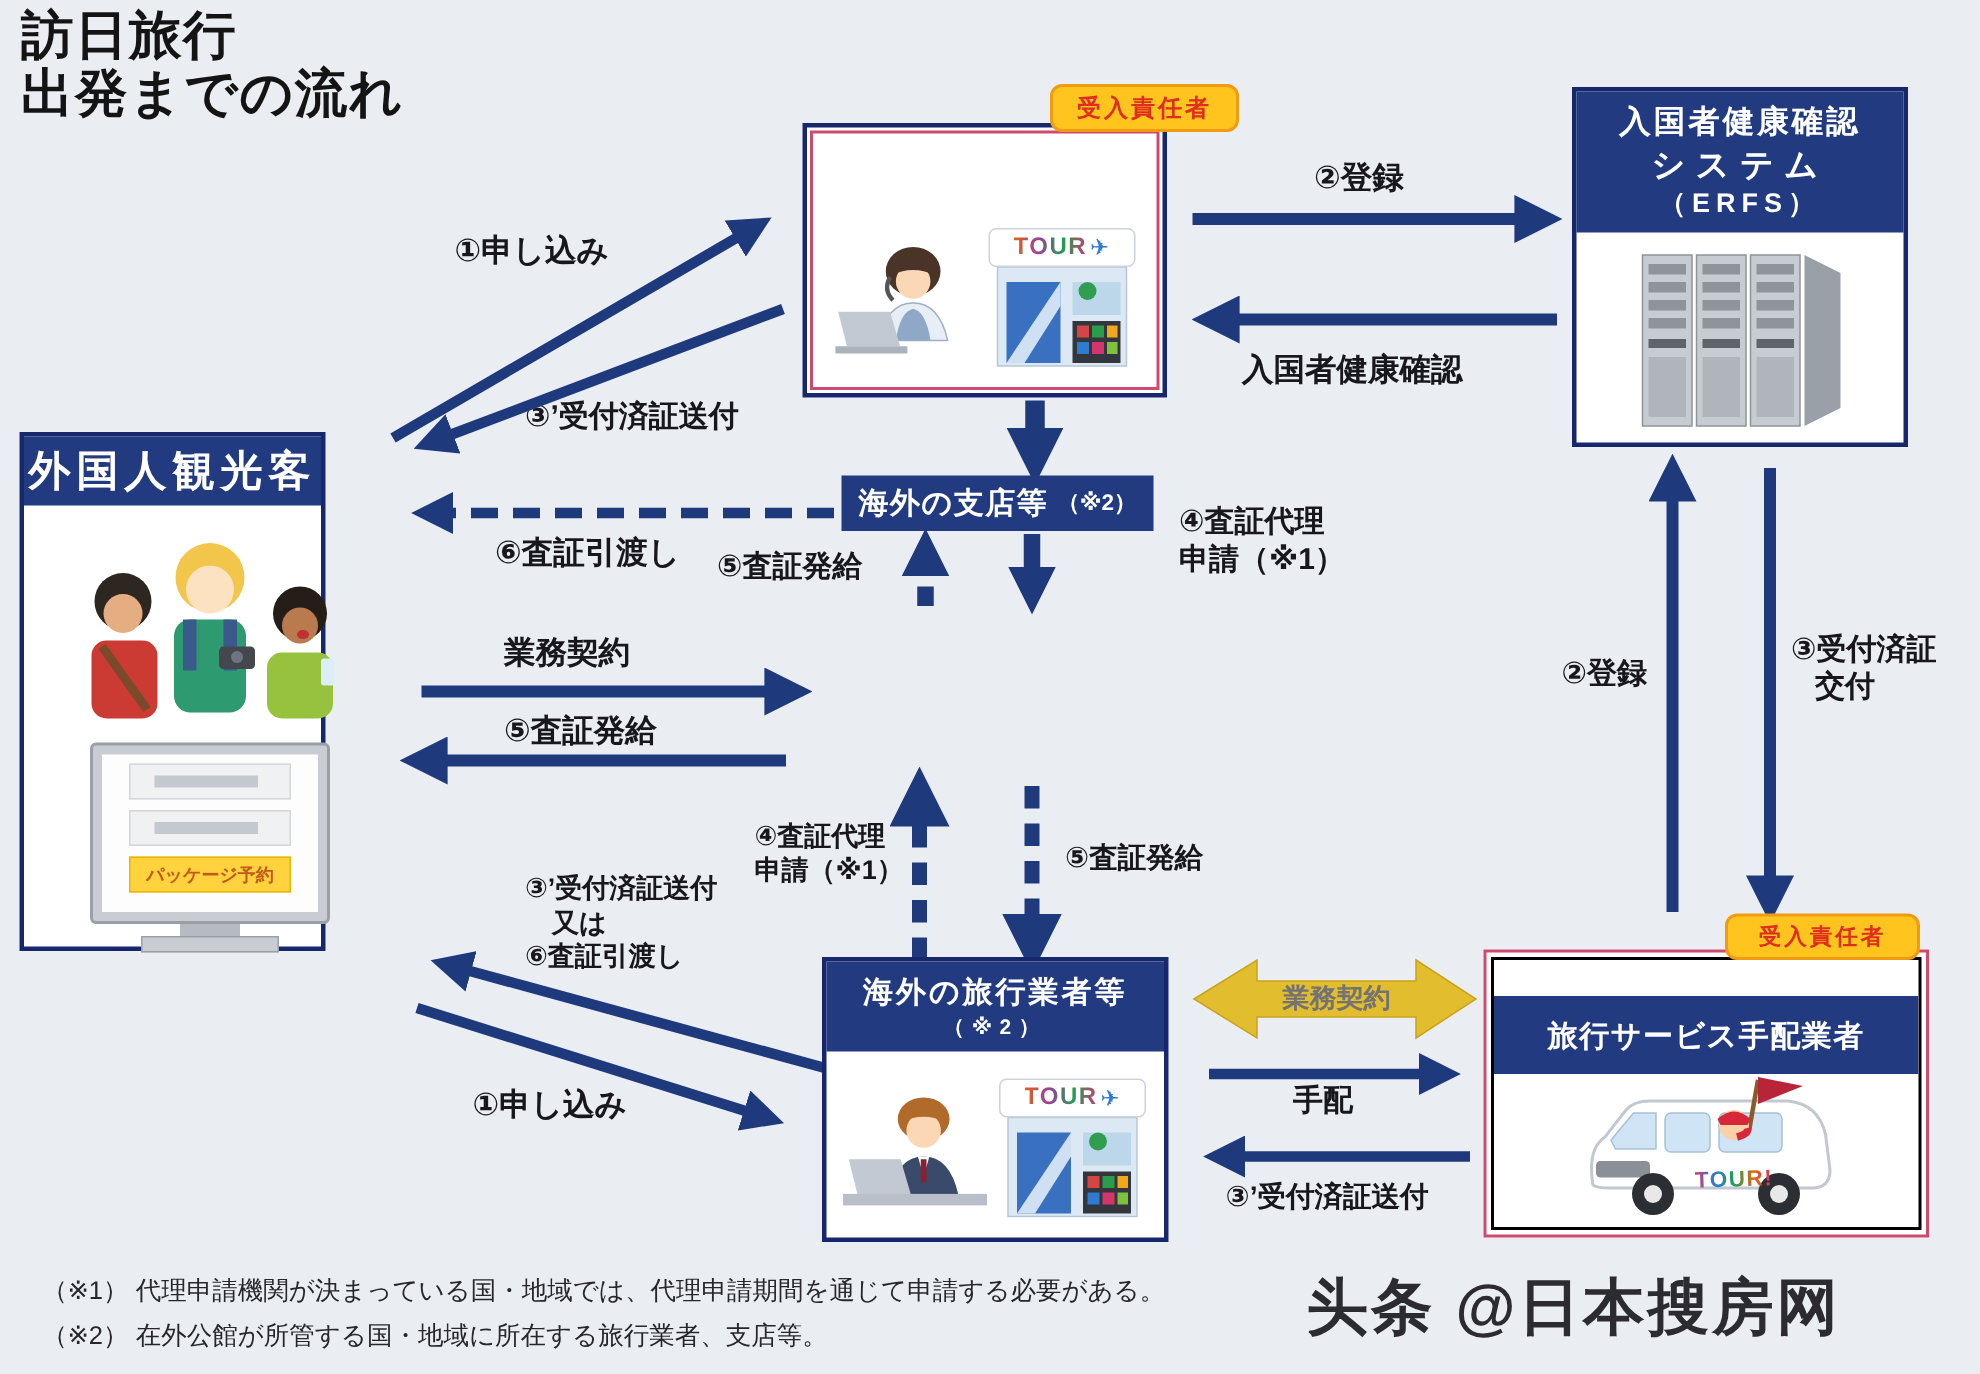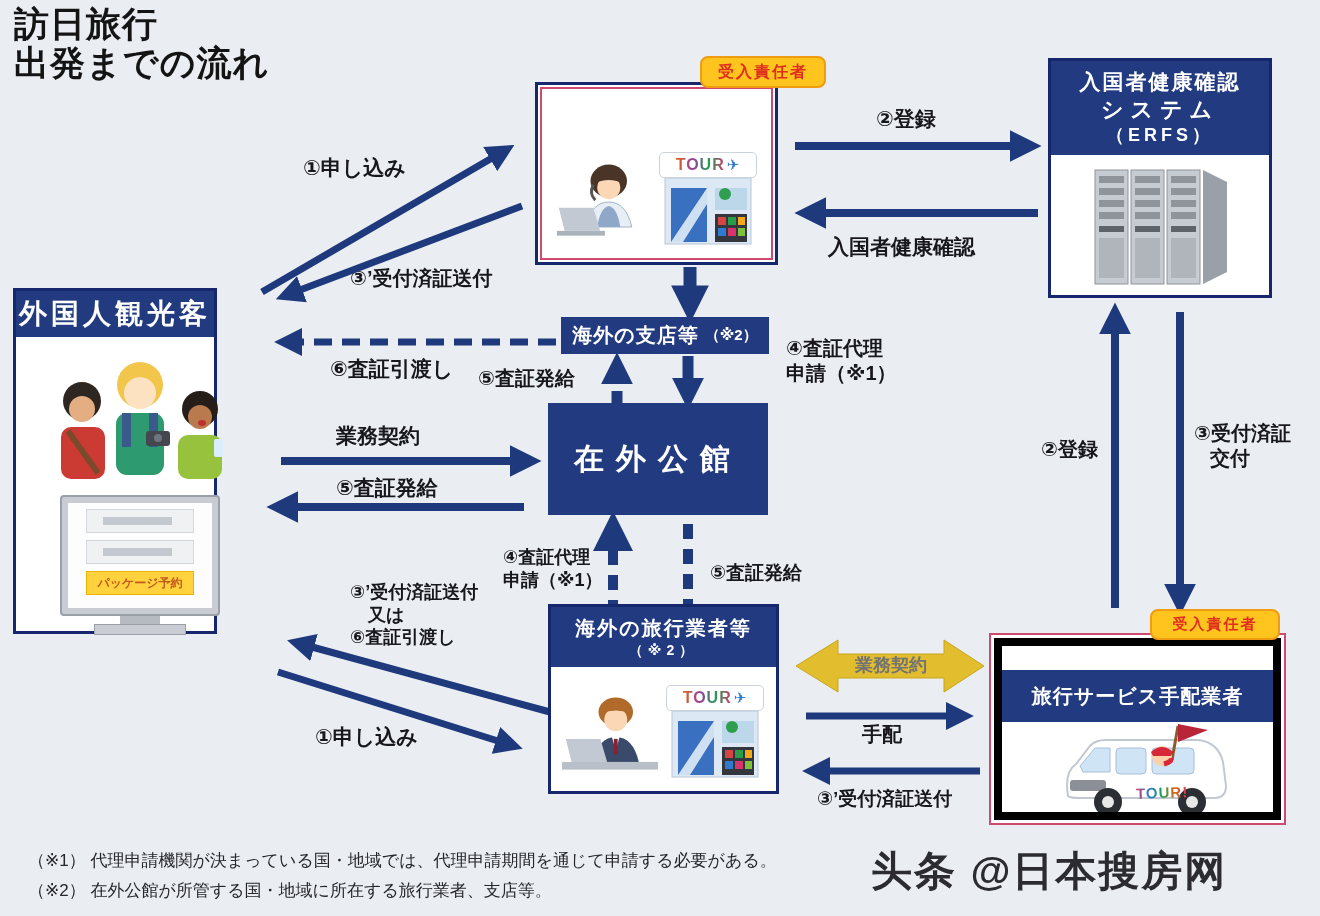--- a/index.html
+++ b/index.html
@@ -214,9 +214,6 @@
     <span style="font-size:15px;">（※2）</span>
   </div>
 
-  <div class="fillnode boxes" style="left:548px;top:403px;width:220px;height:112px;font-size:30px;letter-spacing:12px;">
-    <span>在外公館</span>
-  </div>
 
   <div class="nodebox boxes" style="left:548px;top:604px;width:231px;height:190px;display:flex;flex-direction:column;">
     <div class="hdr" style="height:60px;line-height:1.3;">

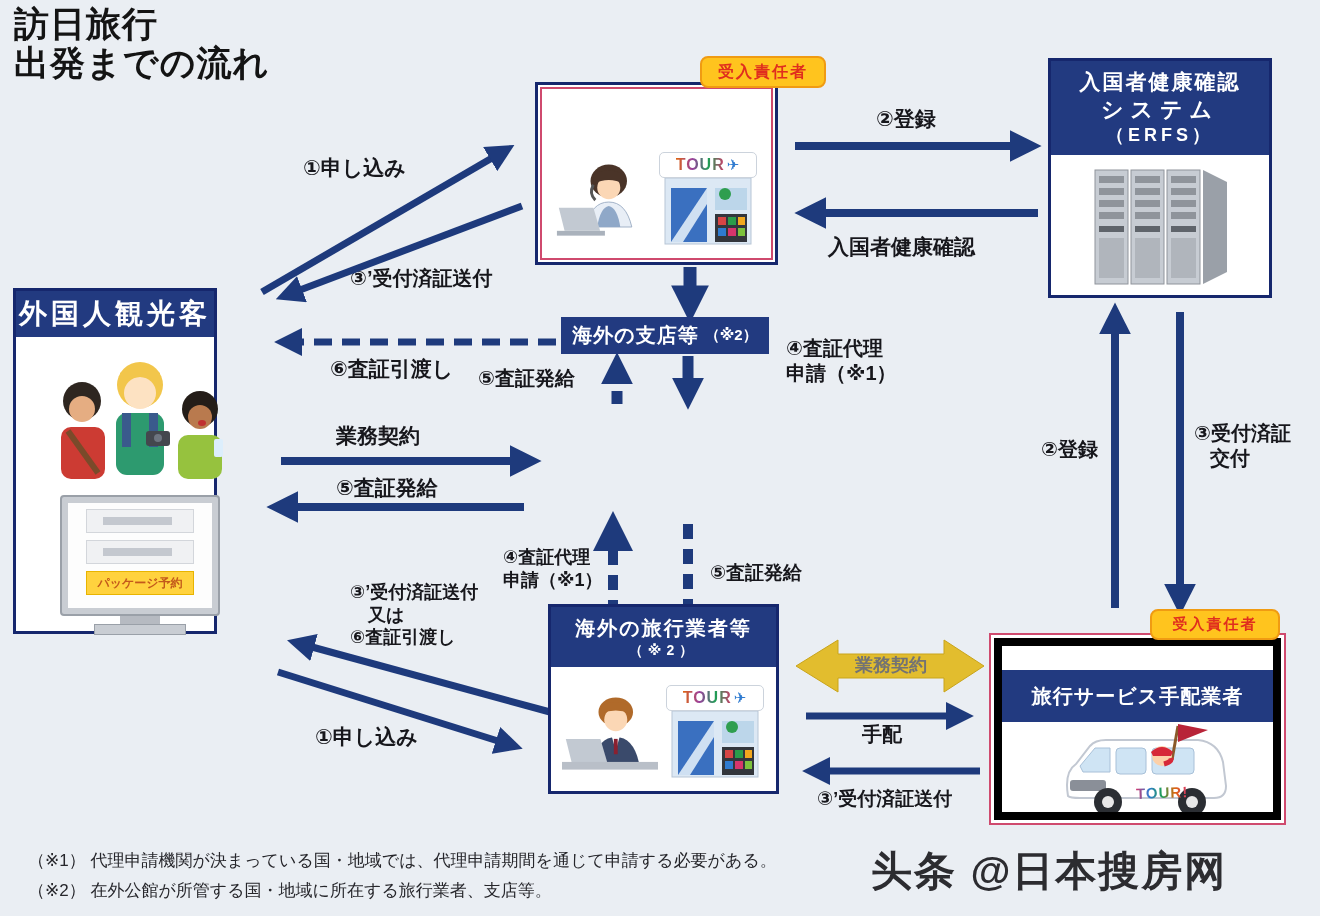--- a/index.html
+++ b/index.html
@@ -215,7 +215,7 @@
   </div>
 
 
-  <div class="nodebox boxes" style="left:548px;top:604px;width:231px;height:190px;display:flex;flex-direction:column;">
+  <div class="nodebox boxes" style="left:548px;top:638px;width:231px;height:190px;display:flex;flex-direction:column;">
     <div class="hdr" style="height:60px;line-height:1.3;">
       <div style="font-size:20px;letter-spacing:2px;">海外の旅行業者等</div>
       <div style="font-size:14px;letter-spacing:5px;">（※2）</div>

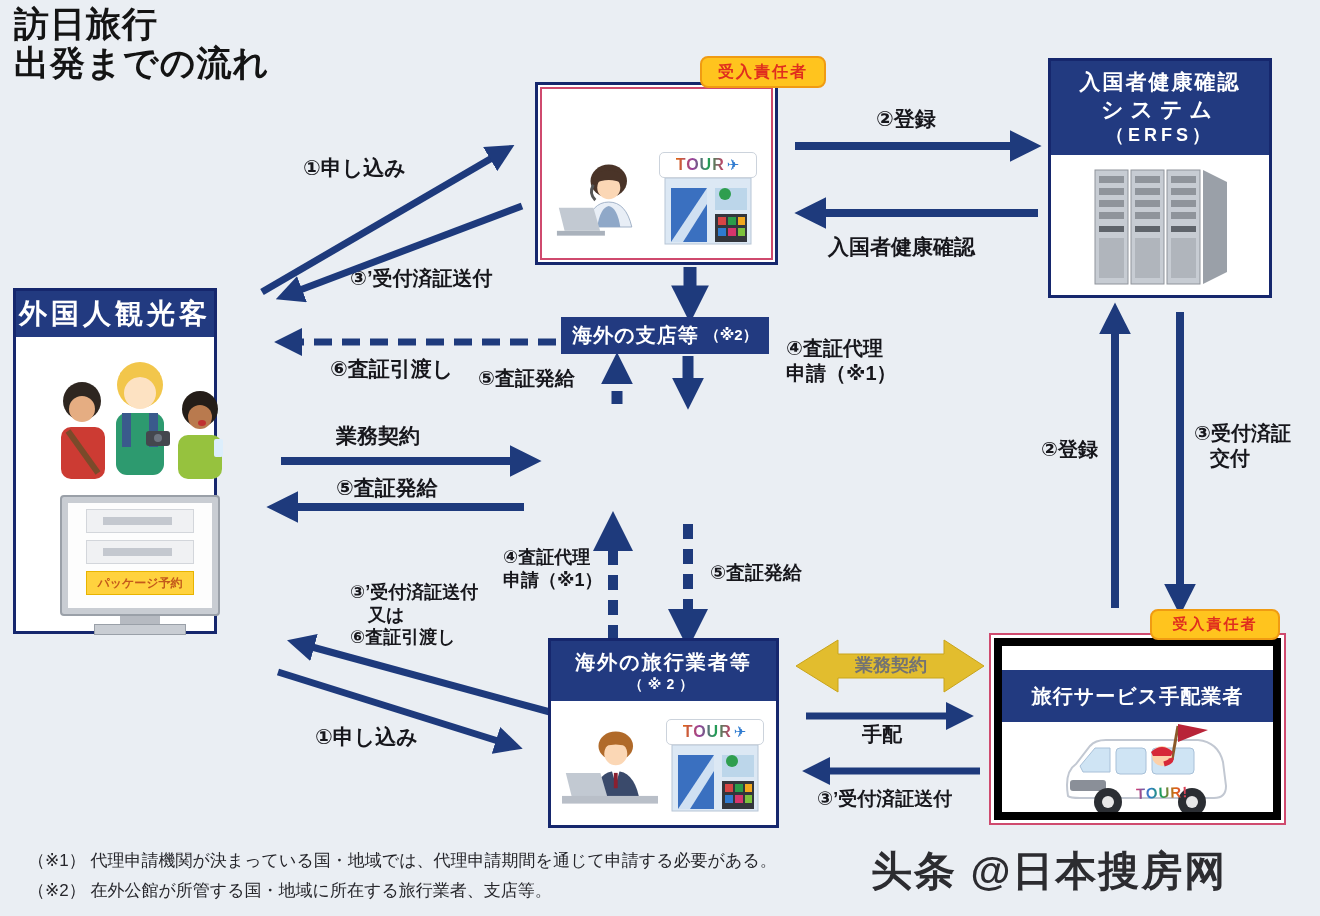--- a/index.html
+++ b/index.html
@@ -15,7 +15,7 @@
   .nodebox{position:absolute;background:#fff;border:3px solid #16276d;box-sizing:border-box;}
   .inner-pink{border:2px solid #cf4a6e;height:100%;box-sizing:border-box;display:flex;flex-direction:column;background:#fff;}
   .outer-pink{position:absolute;background:#fff;border:2px solid #cf4a6e;box-sizing:border-box;padding:3px;}
-  .inner-navy{border:8px solid #000000;height:100%;box-sizing:border-box;position:relative;background:#fff;overflow:hidden;text-decoration:underline;}
+  .inner-navy{border:2px solid #000000;height:100%;box-sizing:border-box;position:relative;background:#fff;overflow:hidden;text-decoration:underline;}
   .hdr{background:#223a80;color:#fff;font-weight:700;display:flex;align-items:center;justify-content:center;flex-direction:column;}
   .fillnode{position:absolute;background:#223a80;color:#fff;font-weight:700;display:flex;align-items:center;justify-content:center;box-sizing:border-box;}
   .badge{position:absolute;background:#ffc41e;border:2px solid #f09b12;border-radius:8px;color:#e02e1e;

